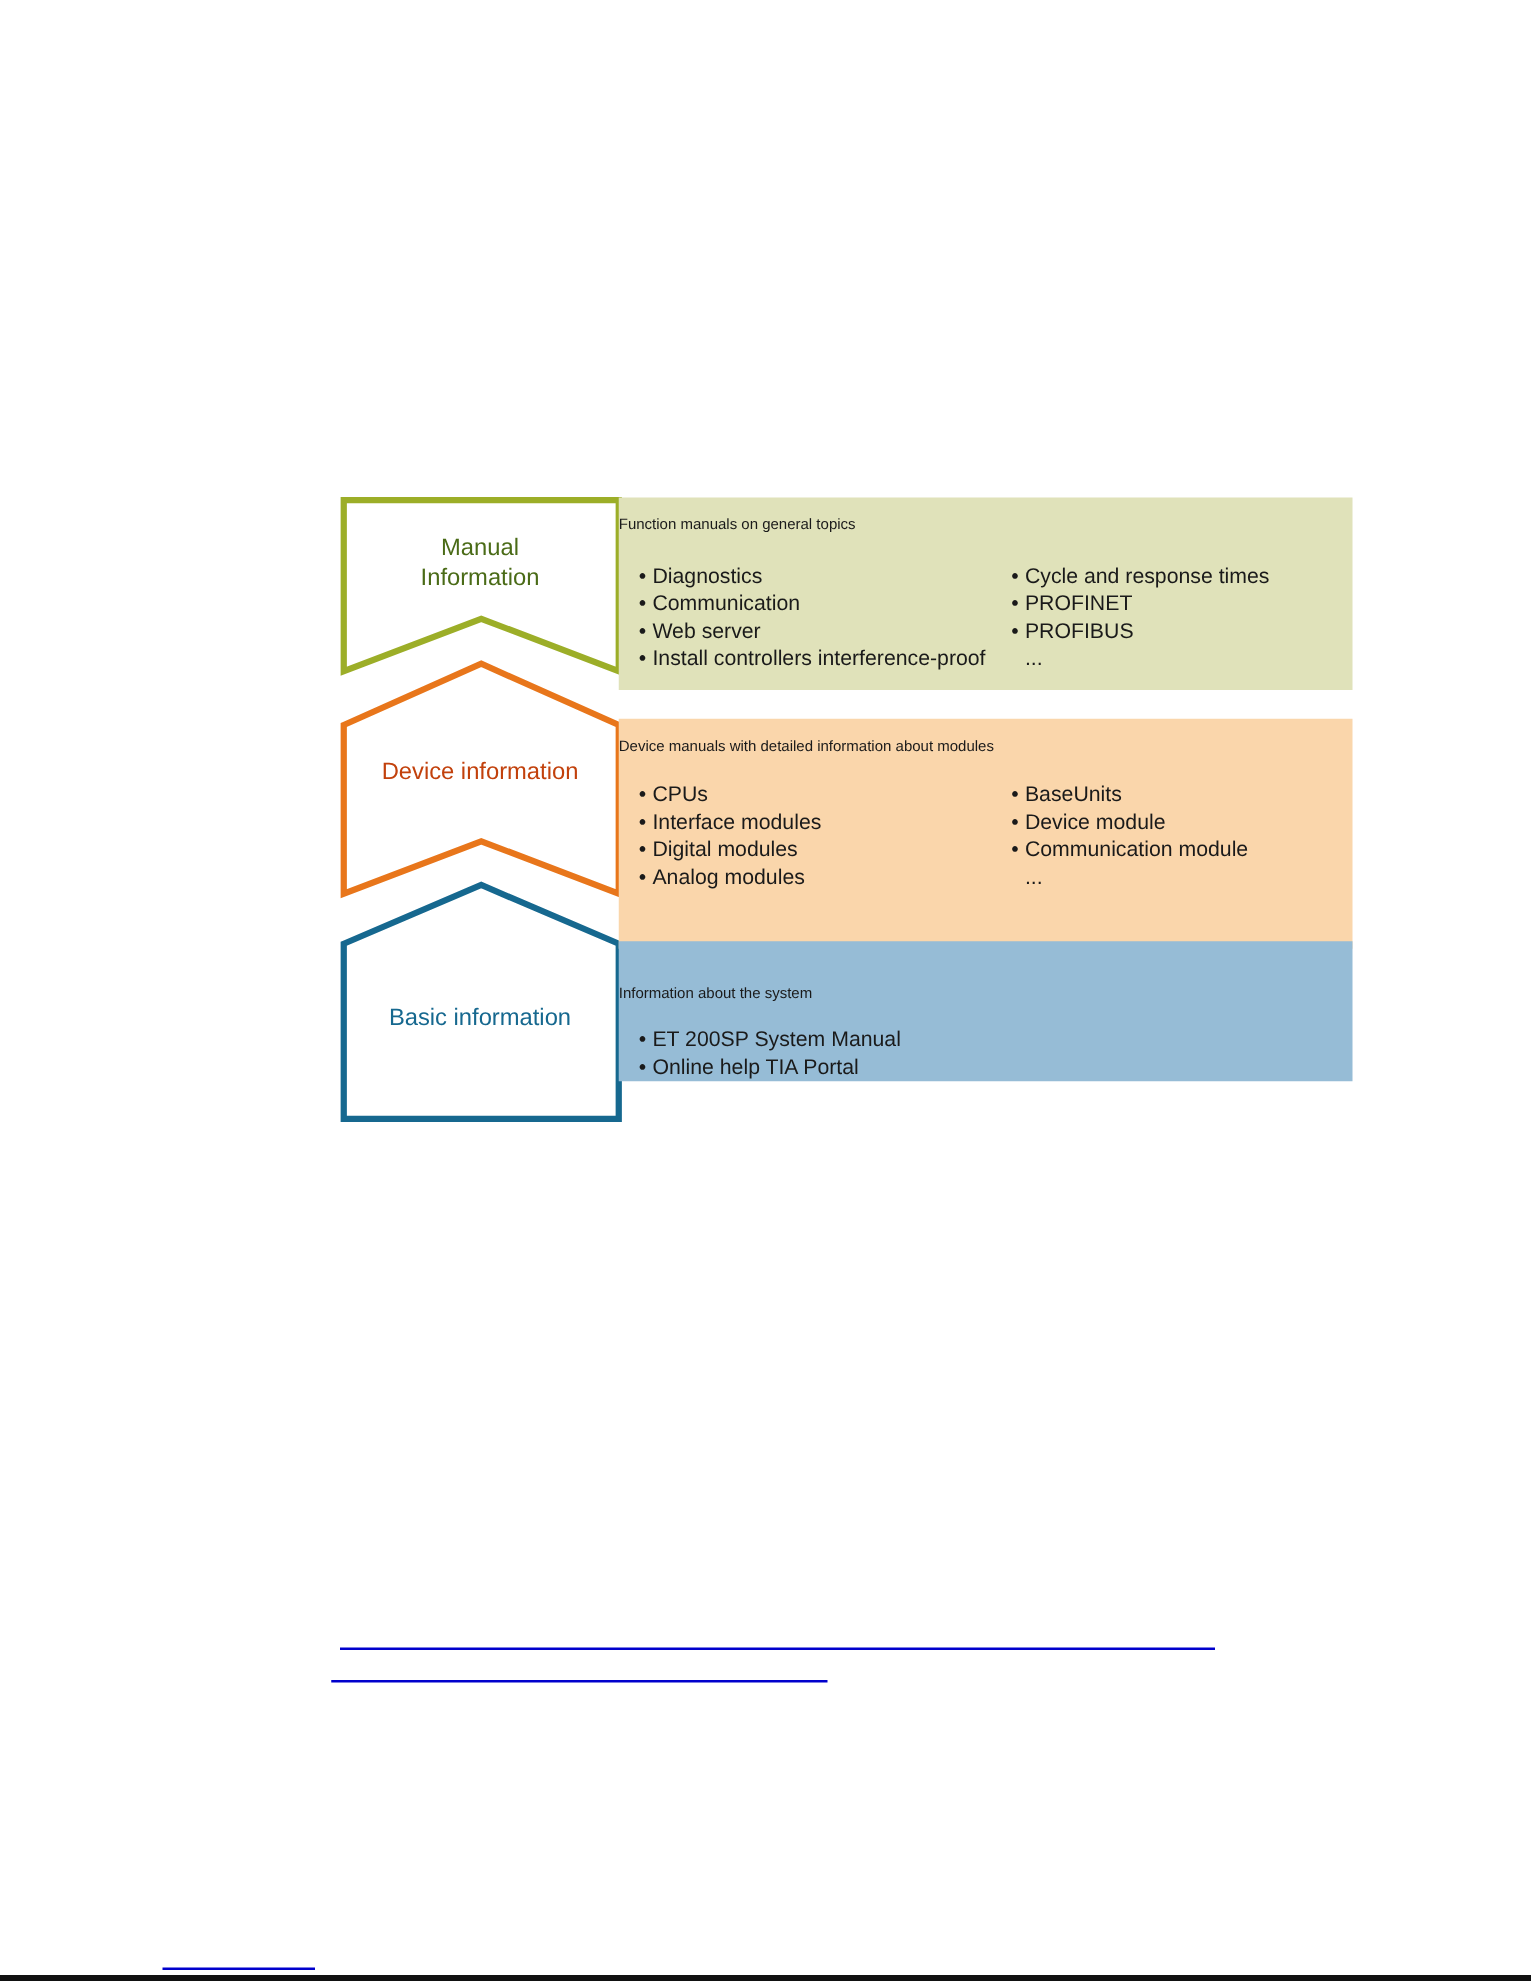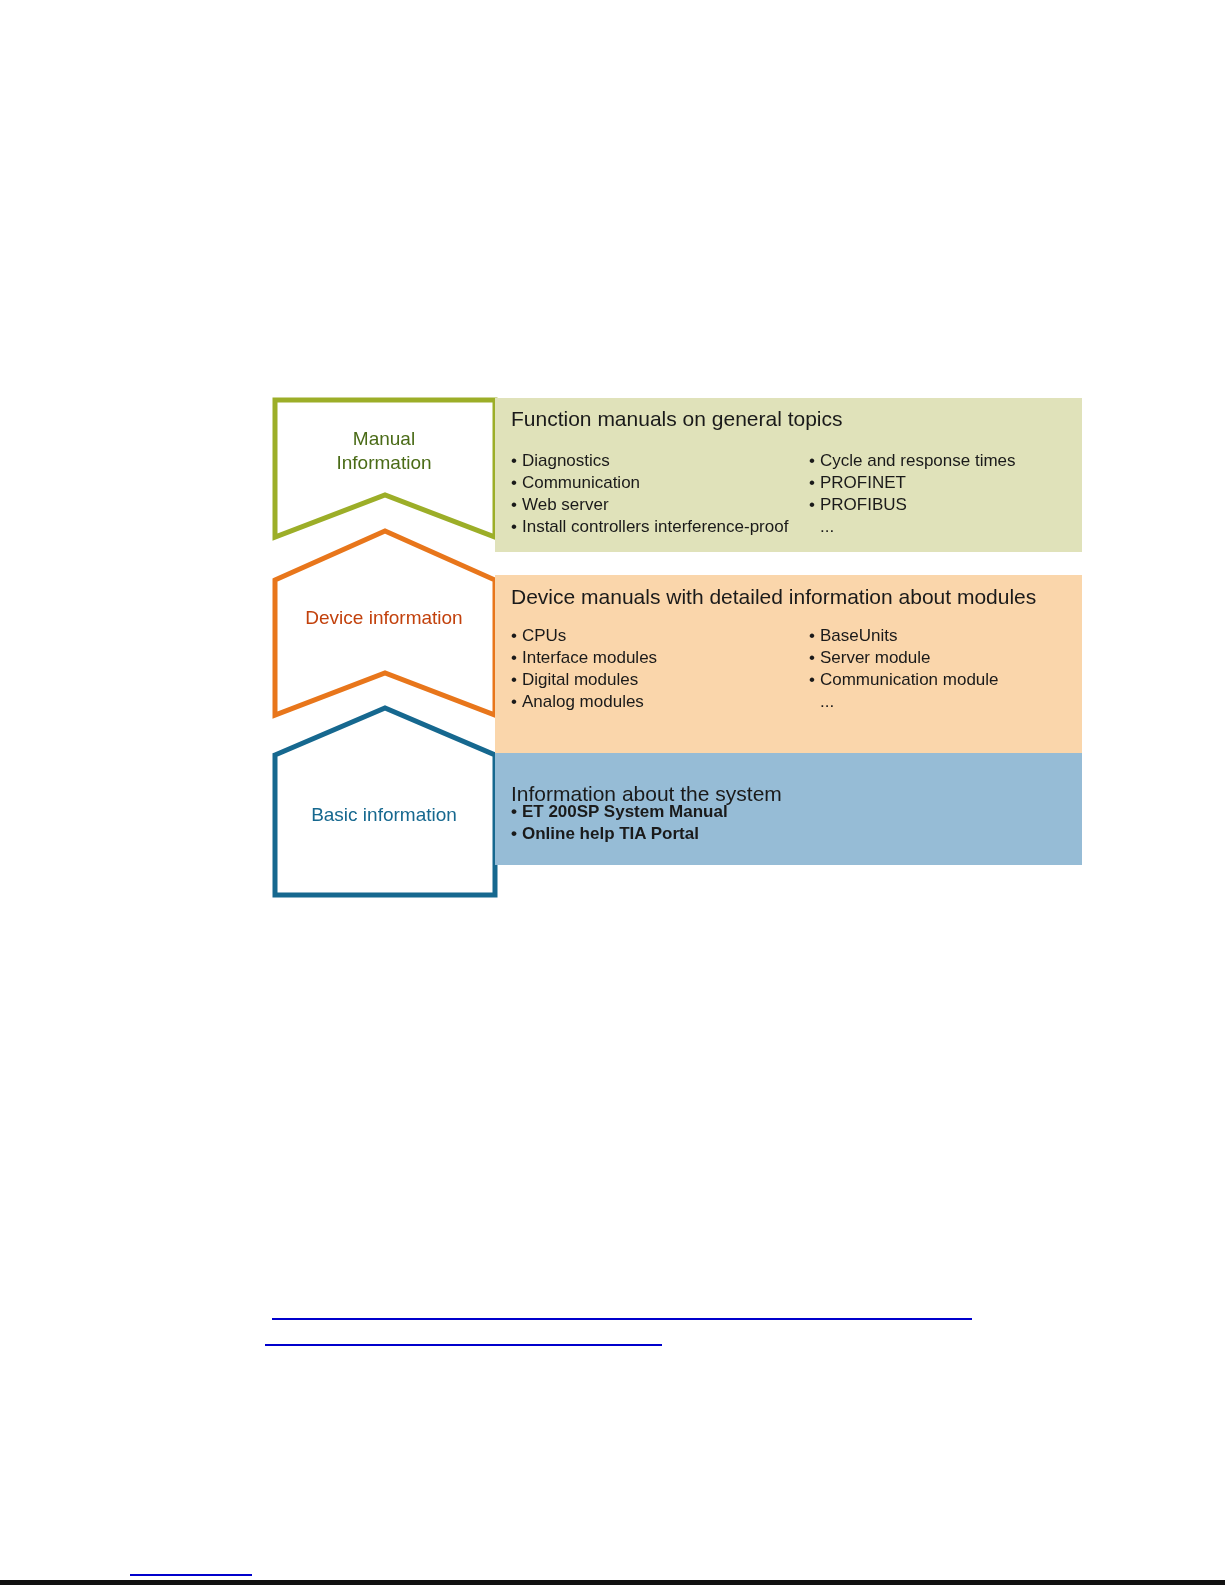--- a/index.html
+++ b/index.html
@@ -40,8 +40,8 @@
 
   .panel-heading {
     position: absolute;
-    left: 16px;
-    font-size: 21px;
+    left: 0;
+    font-size: 12px;
     line-height: 20px;
     color: #1a1a1a;
     white-space: nowrap;

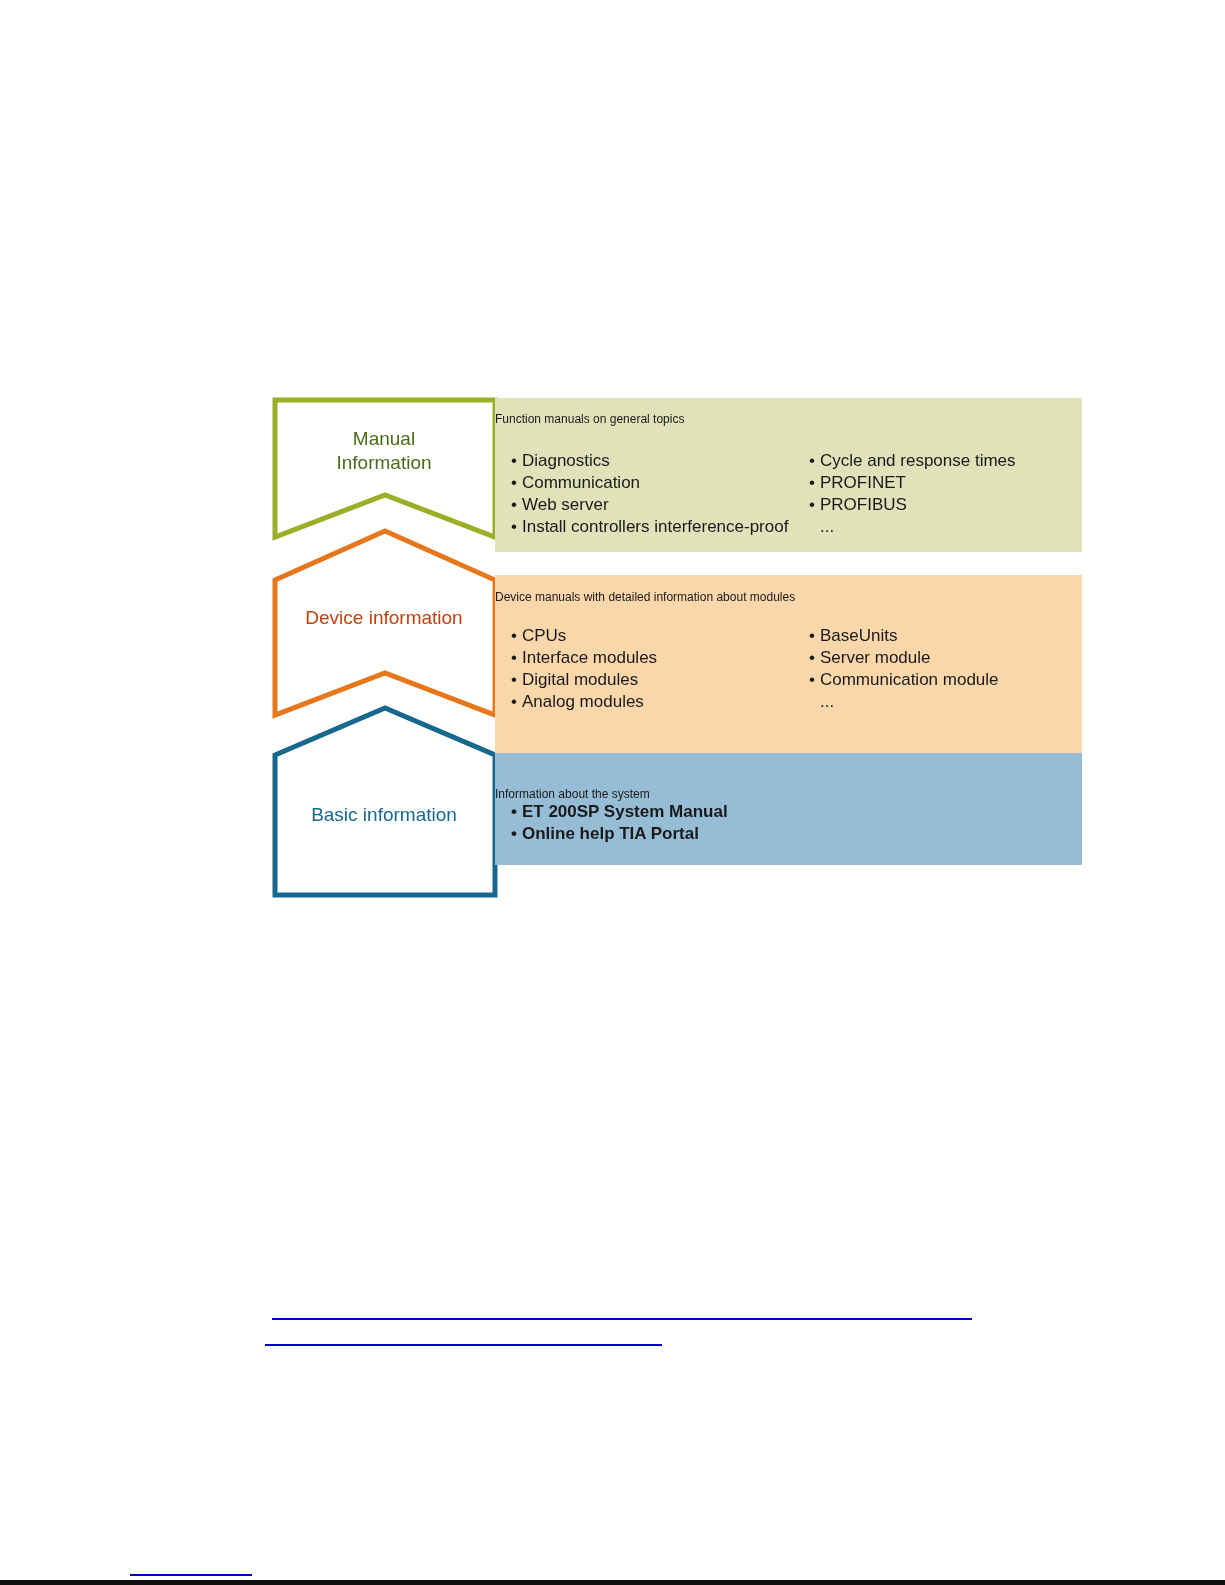--- a/index.html
+++ b/index.html
@@ -203,7 +203,7 @@
         <span class="dot">•</span><span>BaseUnits</span>
       </div>
       <div class="bullet-item">
-        <span class="dot">•</span><span>Server module</span>
+        <span class="dot">•</span><span>Device module</span>
       </div>
       <div class="bullet-item">
         <span class="dot">•</span><span>Communication module</span>

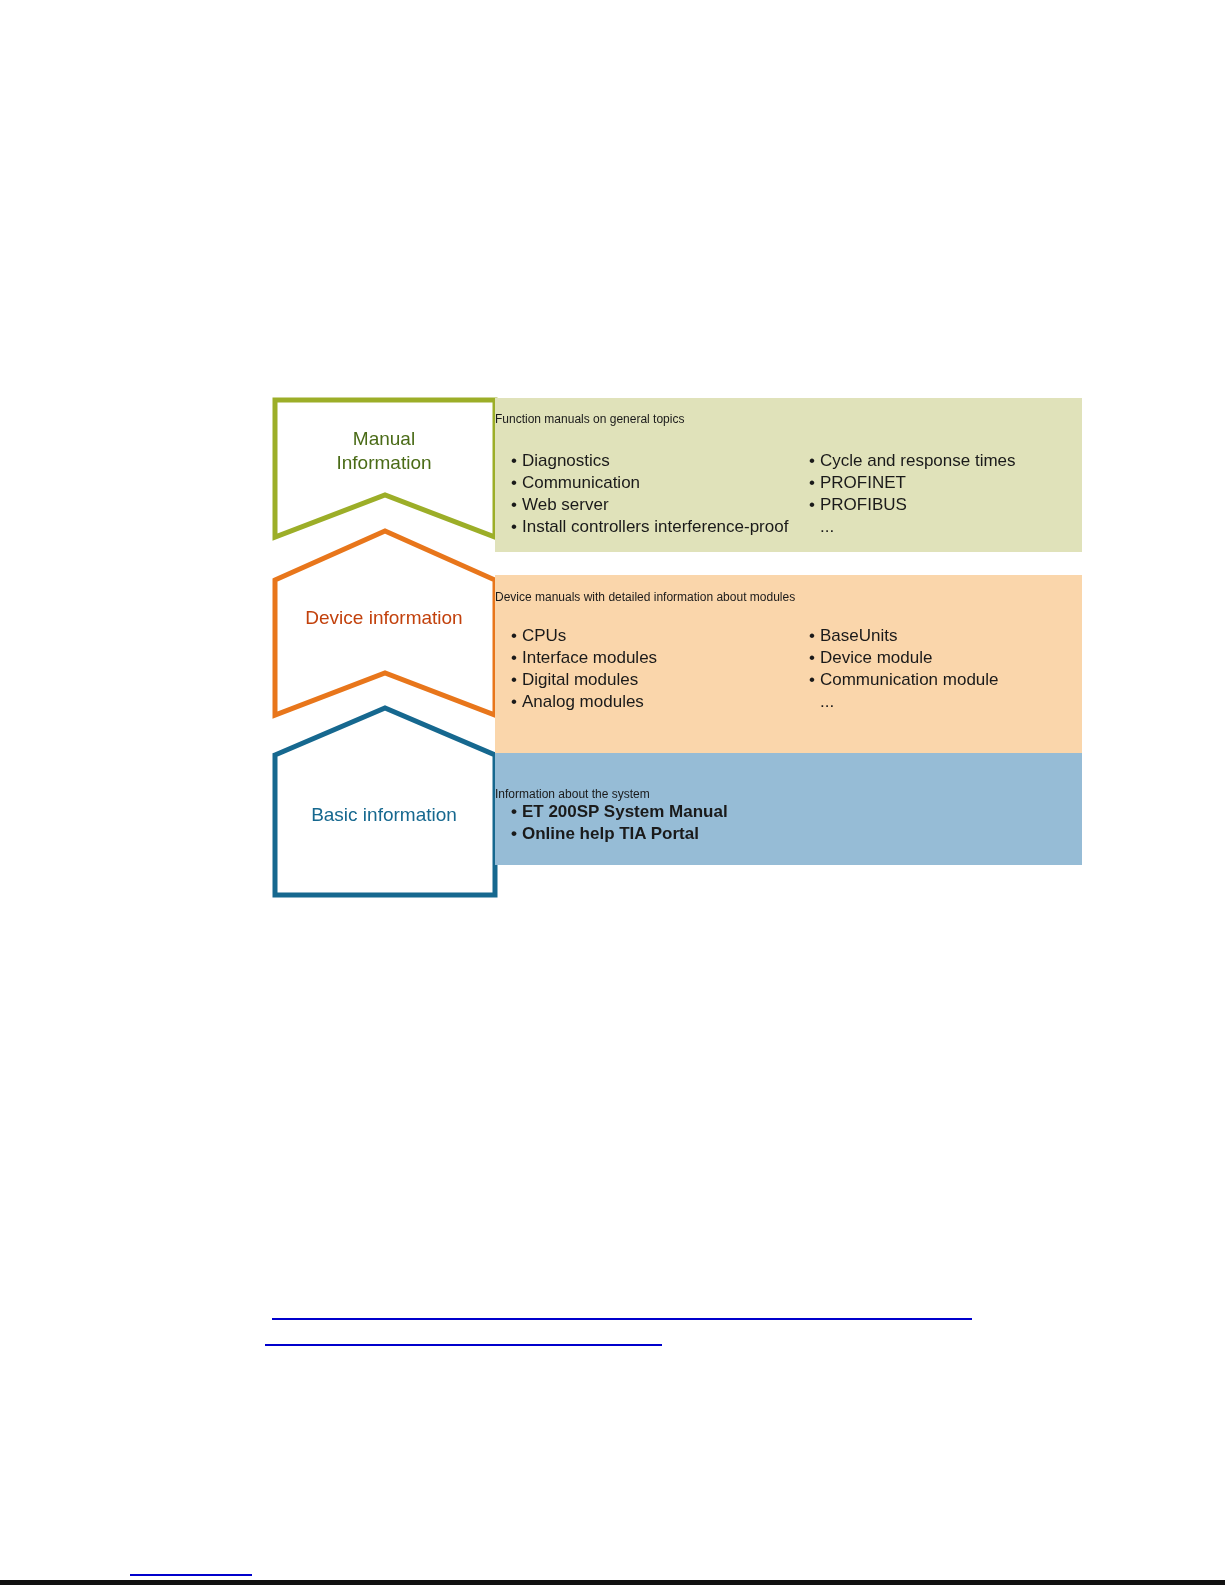--- a/index.html
+++ b/index.html
@@ -61,7 +61,7 @@
 
   .panel.general .bullet-col { top: 52px; }
   .panel.device  .bullet-col { top: 50px; }
-  .panel.basic   .bullet-col { top: 48px; font-weight: bold; }
+  .panel.basic   .bullet-col { top: 68px; }
 
   .bullet-item {
     white-space: nowrap;

